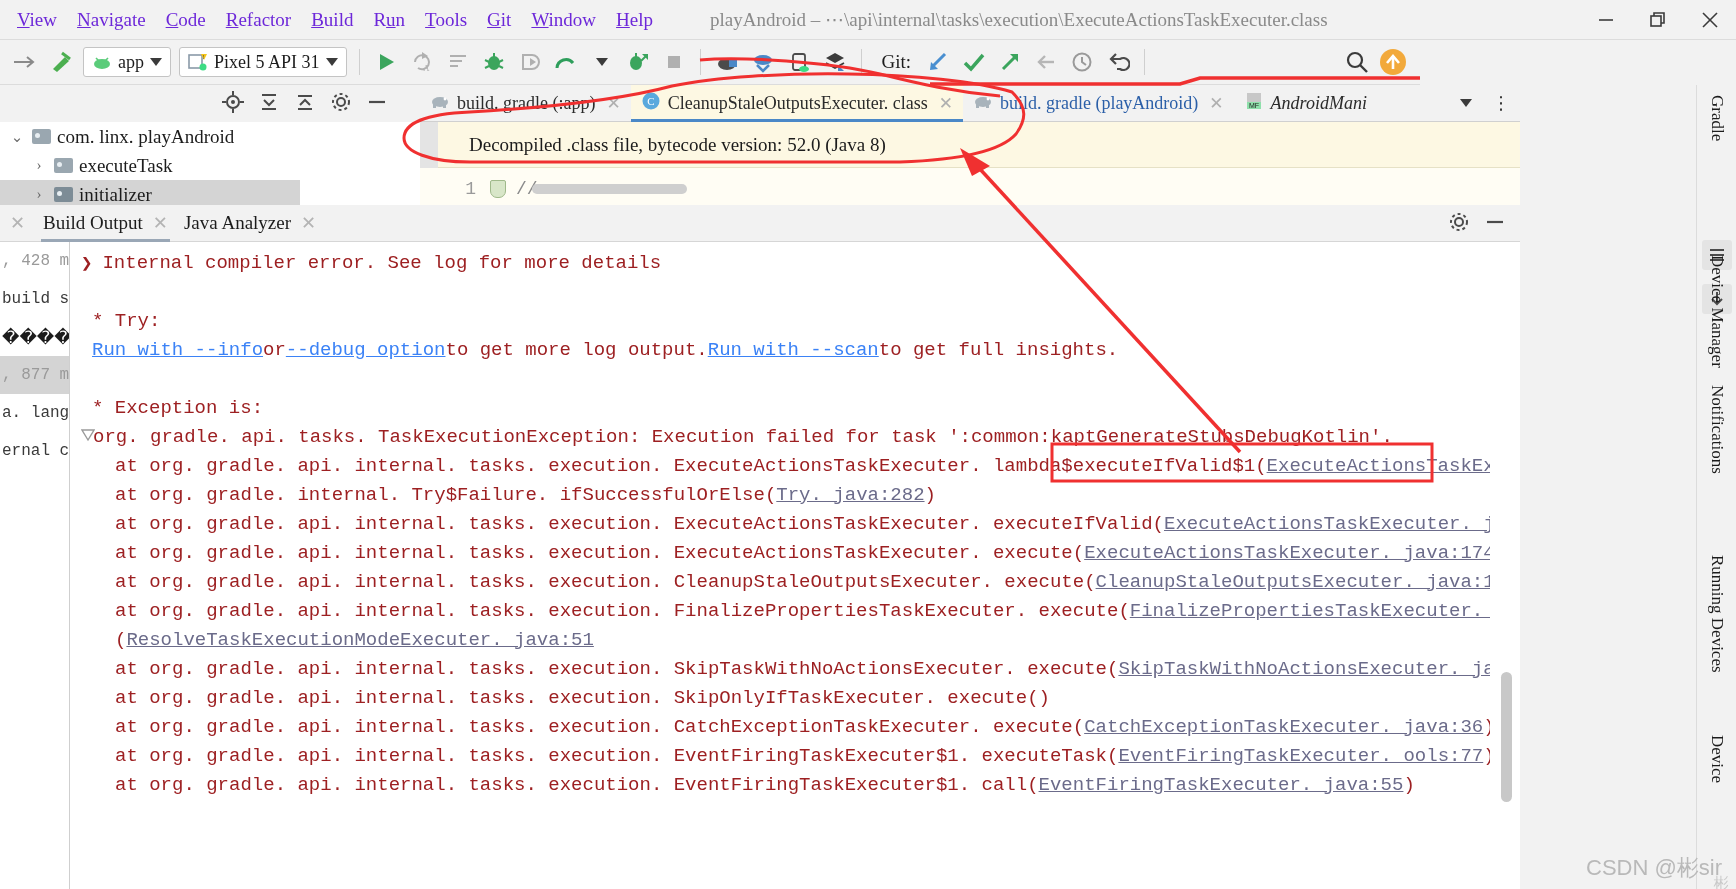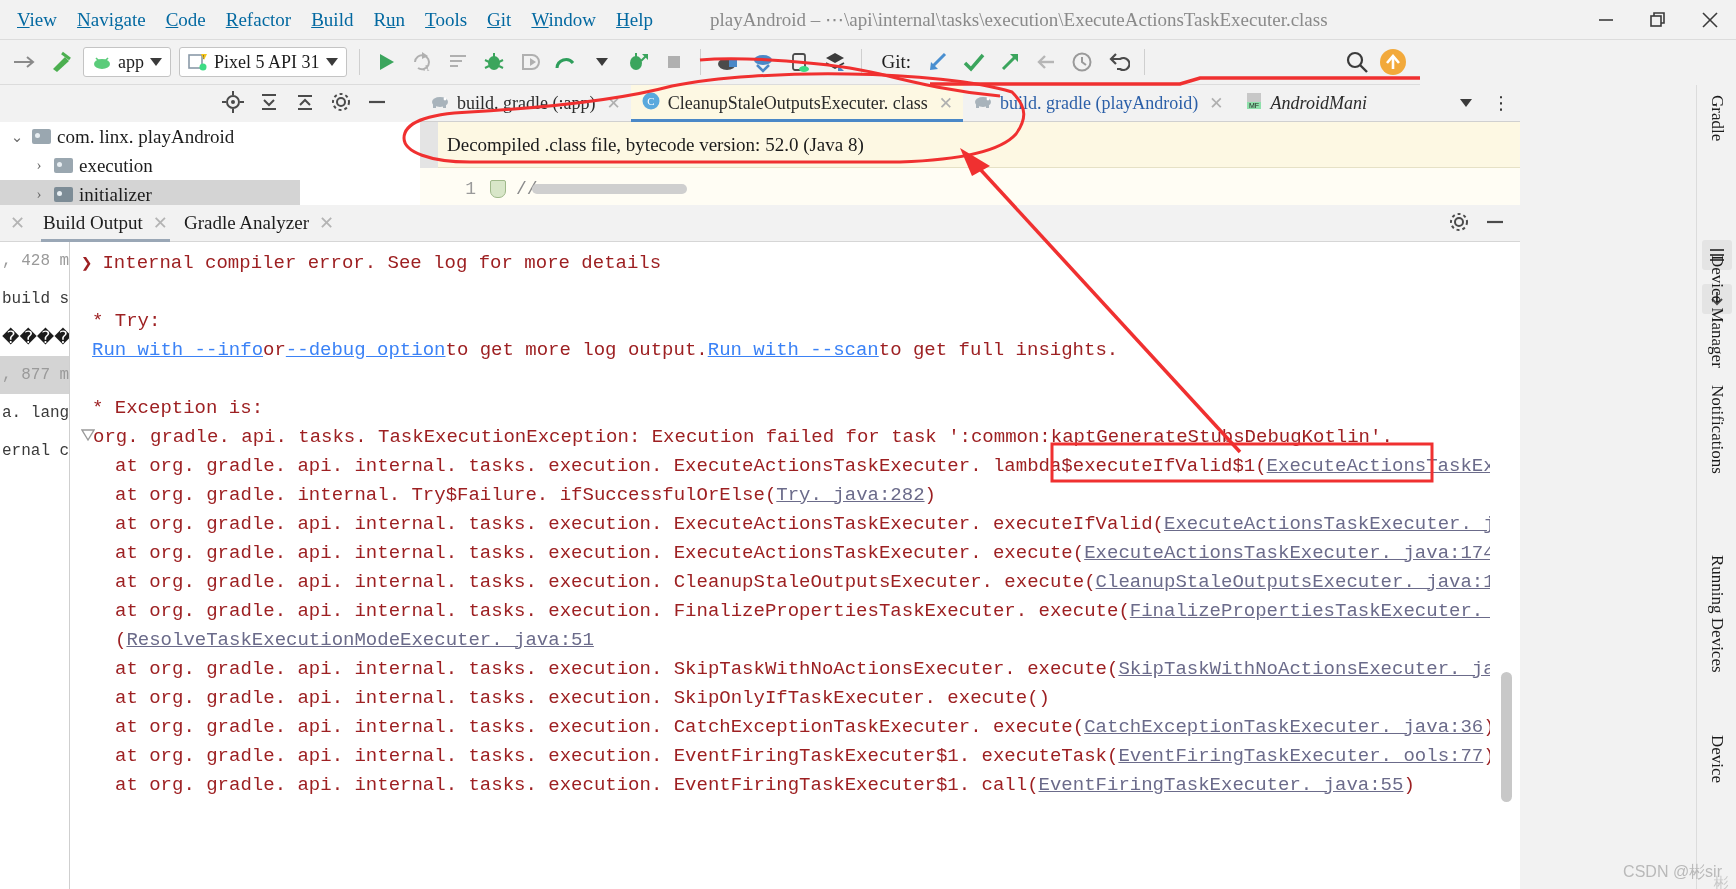--- a/index.html
+++ b/index.html
@@ -19,7 +19,7 @@
   }
   .menu { display: flex; align-items: center; padding-left: 8px; gap: 2px; }
   .menu-item {
-    font-size: 19px; color: #0369a1; padding: 3px 9px; cursor: default;
+    font-size: 19px; color: #6d28d9; padding: 3px 9px; cursor: default;
     white-space: nowrap;
   }
   .menu-item u { text-decoration: underline; }

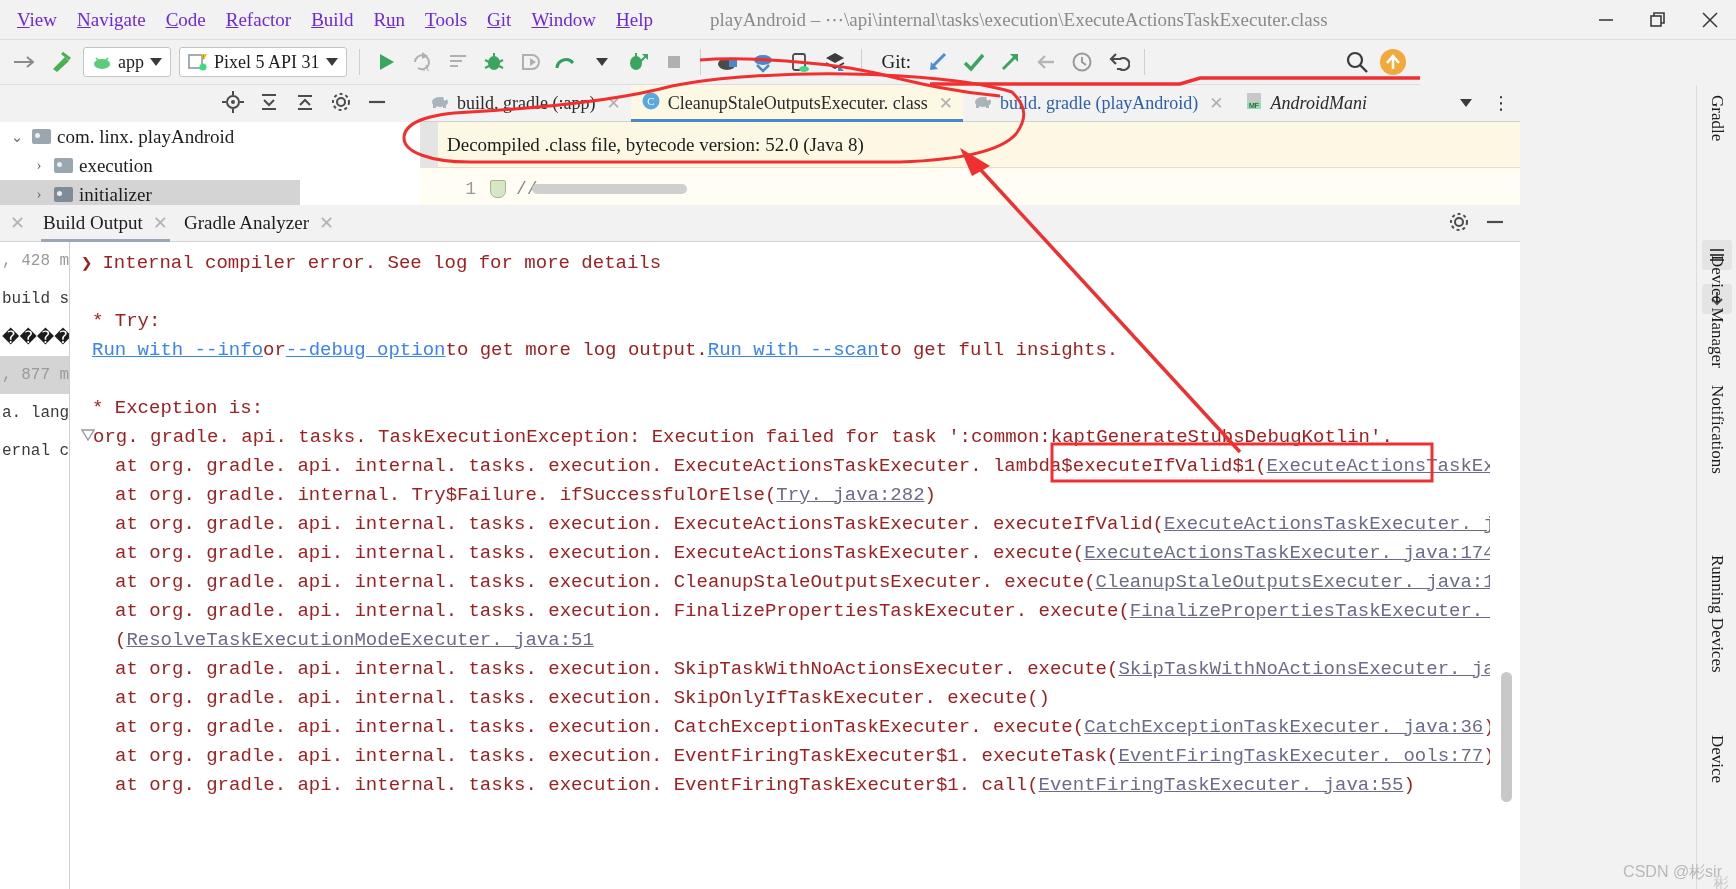--- a/index.html
+++ b/index.html
@@ -111,7 +111,7 @@
   .decomp-banner {
     position: absolute; left: 18px; top: 0; width: 1082px; height: 46px;
     background: #fdf8e3; display: flex; align-items: center;
-    font-size: 19px; color: #1c1c1c; padding-left: 9px;
+    font-size: 19px; color: #1c1c1c; padding-left: 31px;
     border-bottom: 1px solid #e6e1c6;
   }
   .code-line {

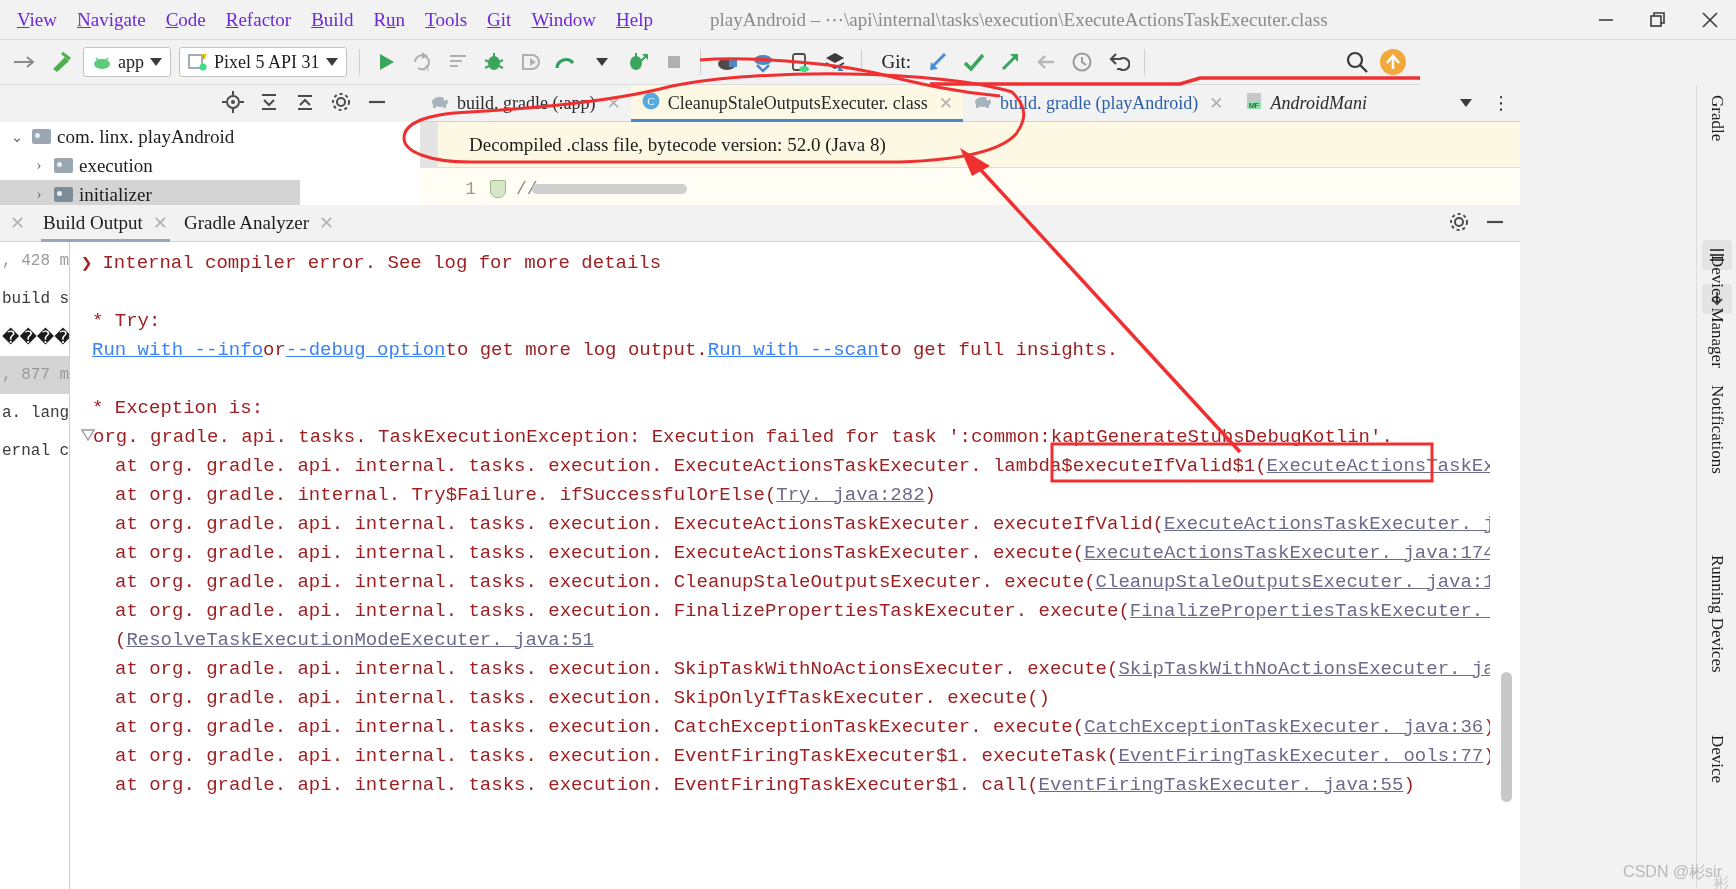--- a/index.html
+++ b/index.html
@@ -545,7 +545,7 @@
     <div class="tree-row indent1">
       <span class="arrow">›</span>
       <span class="folder"></span>
-      <span>execution</span>
+      <span>executeTask</span>
     </div>
     <div class="tree-row indent1 sel">
       <span class="arrow">›</span>

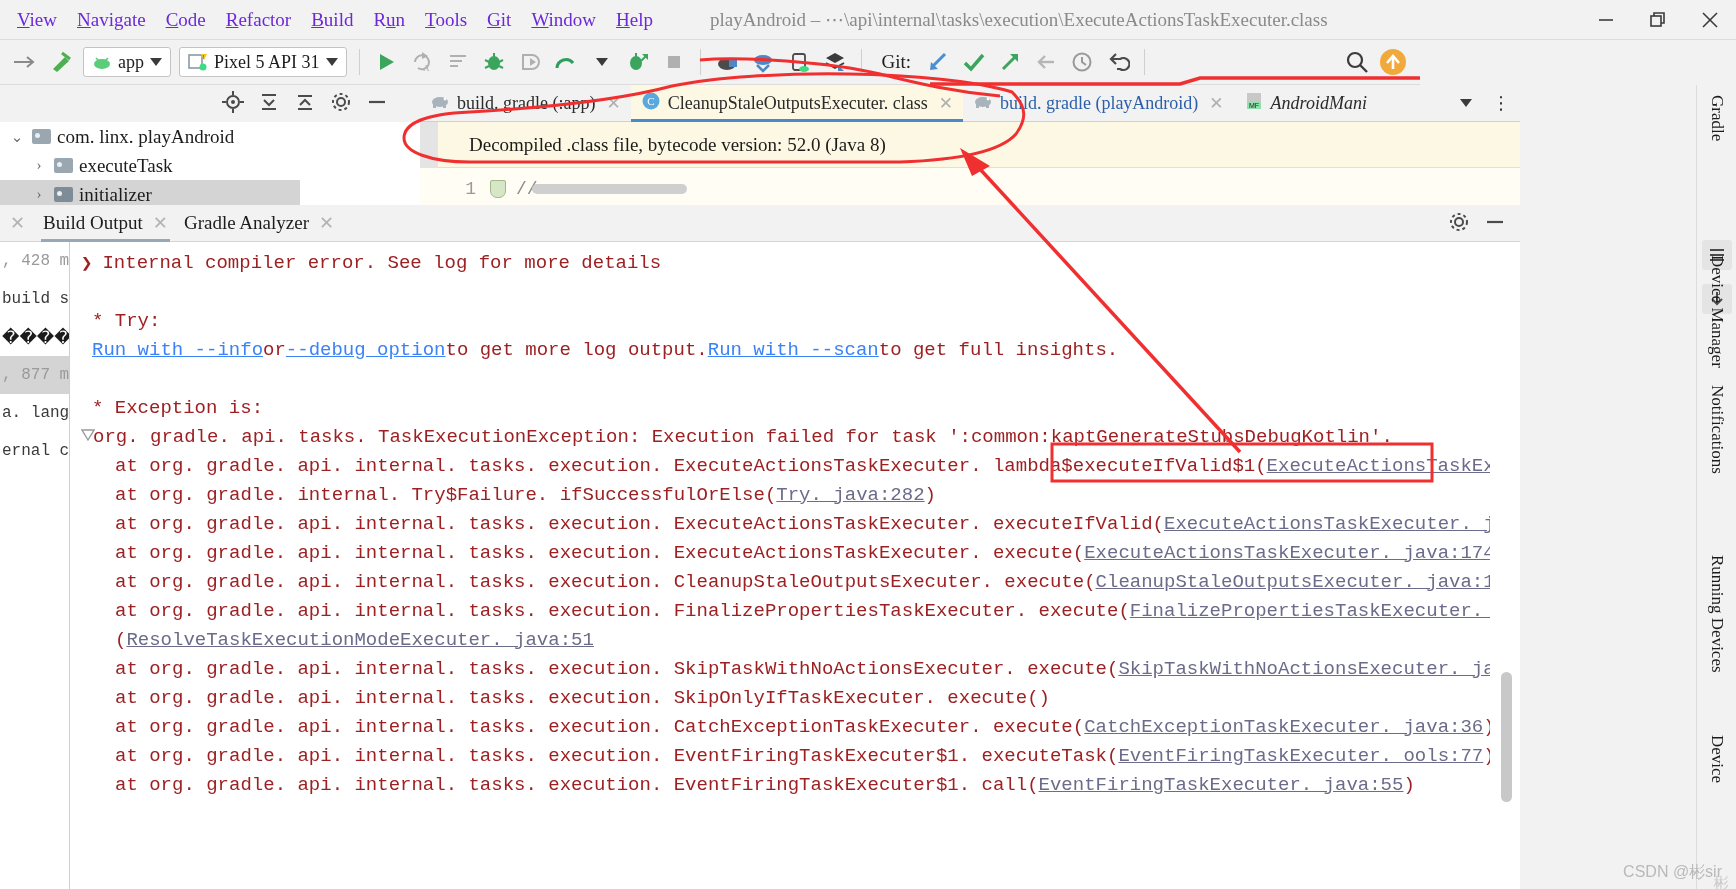--- a/index.html
+++ b/index.html
@@ -574,7 +574,7 @@
         <span class="bo-x" style="padding:0">✕</span>
       </div>
       <div class="bo-tab">
-        <span>Gradle Analyzer</span>
+        <span>Java Analyzer</span>
         <span class="bo-x" style="padding:0">✕</span>
       </div>
       <div class="bo-header-right">

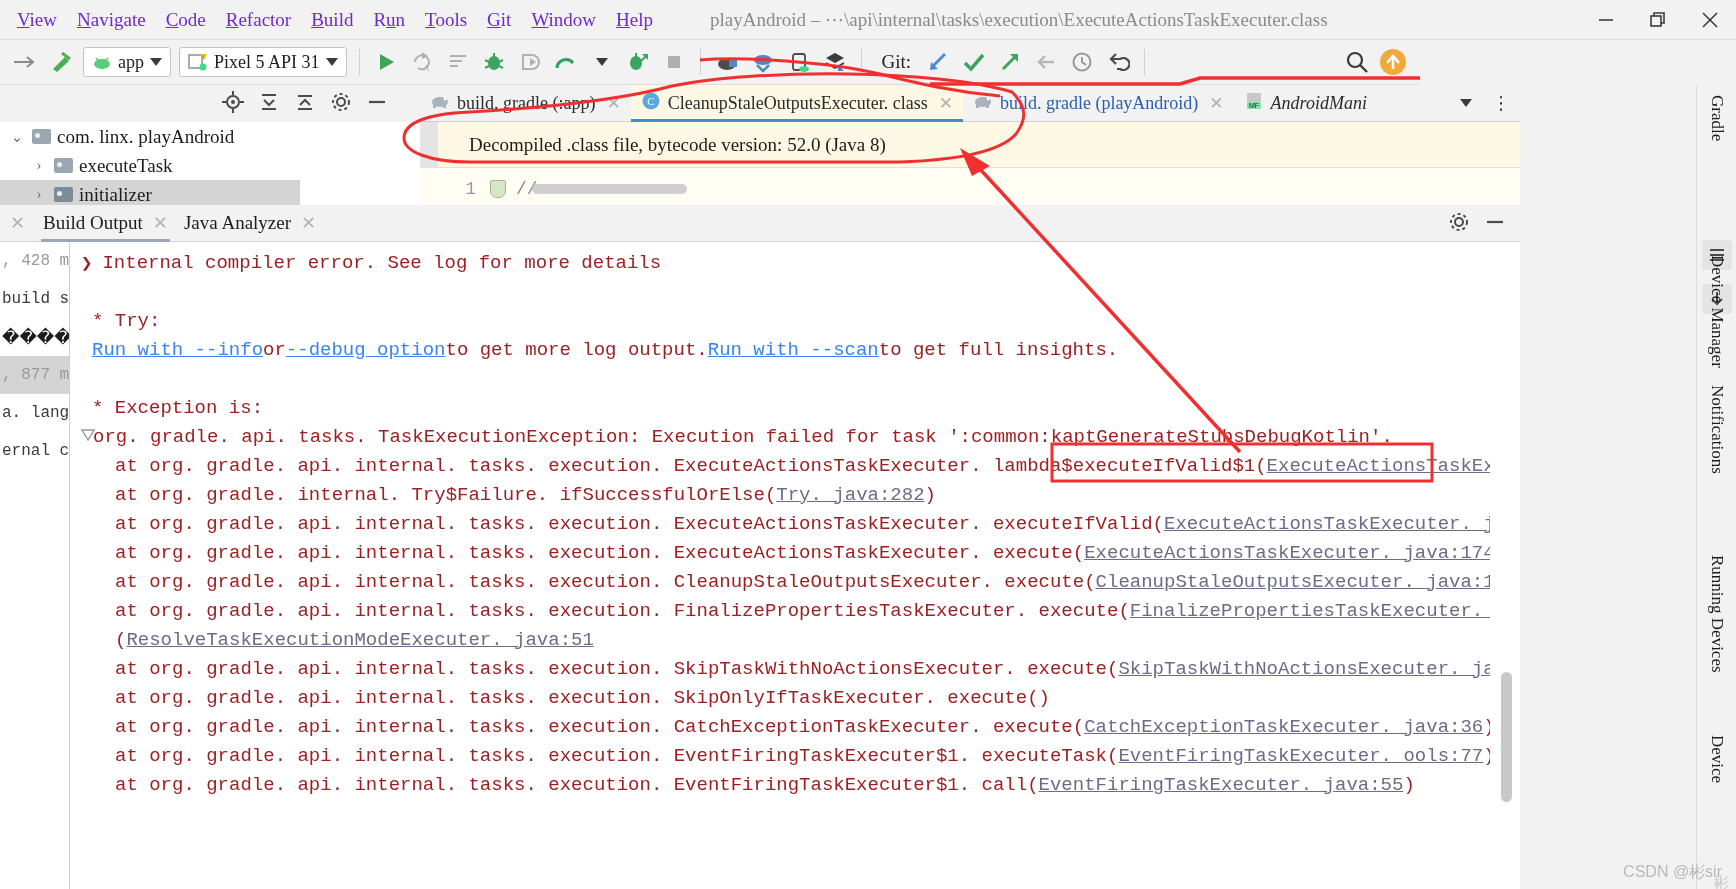--- a/index.html
+++ b/index.html
@@ -213,7 +213,7 @@
 
   
   .watermark {
-    position: absolute; right: 14px; bottom: 6px; font-size: 16px; color: #b9b9b9;
+    position: absolute; right: 14px; bottom: 6px; font-size: 22px; color: #b9b9b9;
     font-family: "Liberation Sans", sans-serif;
   }
   .wm-vert {

